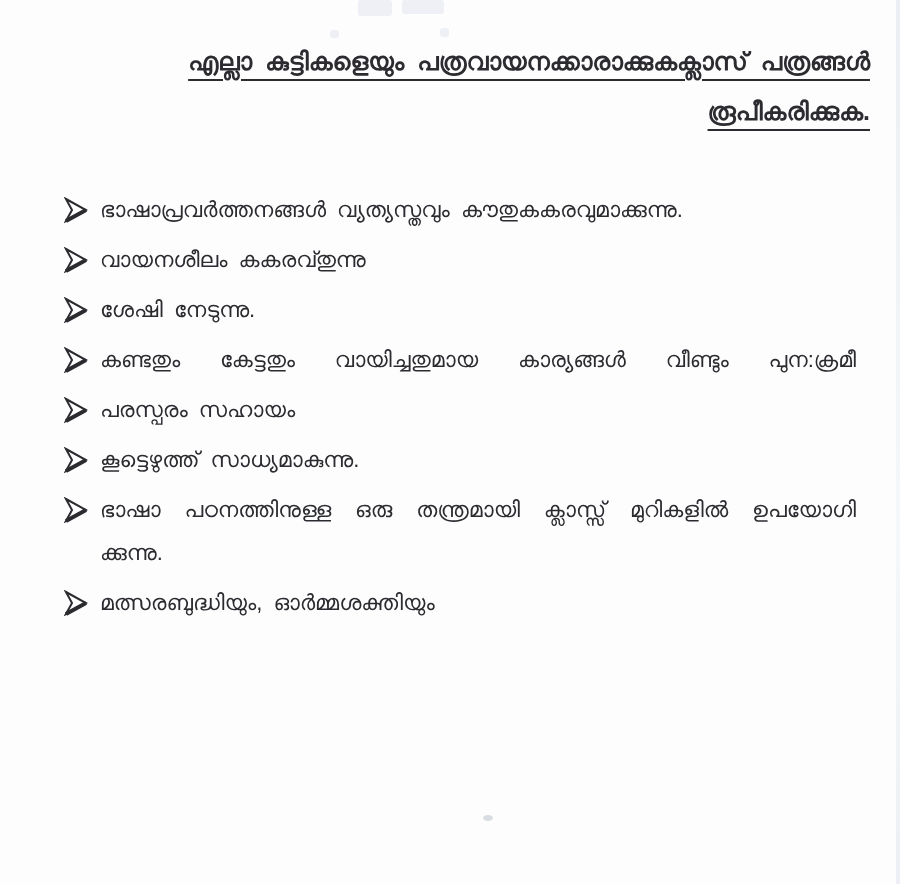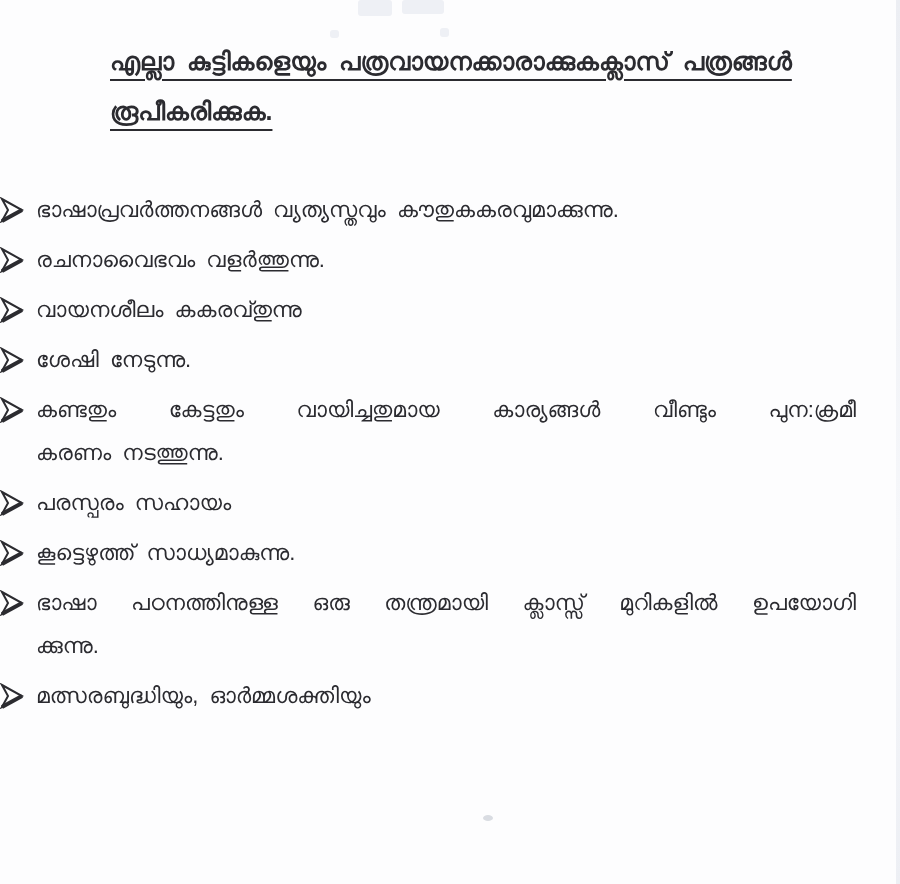--- a/index.html
+++ b/index.html
@@ -30,7 +30,7 @@
   }
   .title-block {
     margin: 0 30px 12px 110px;
-    text-align: left;
+    text-align: right;
     font-size: 25px;
     font-weight: bold;
     line-height: 34px;

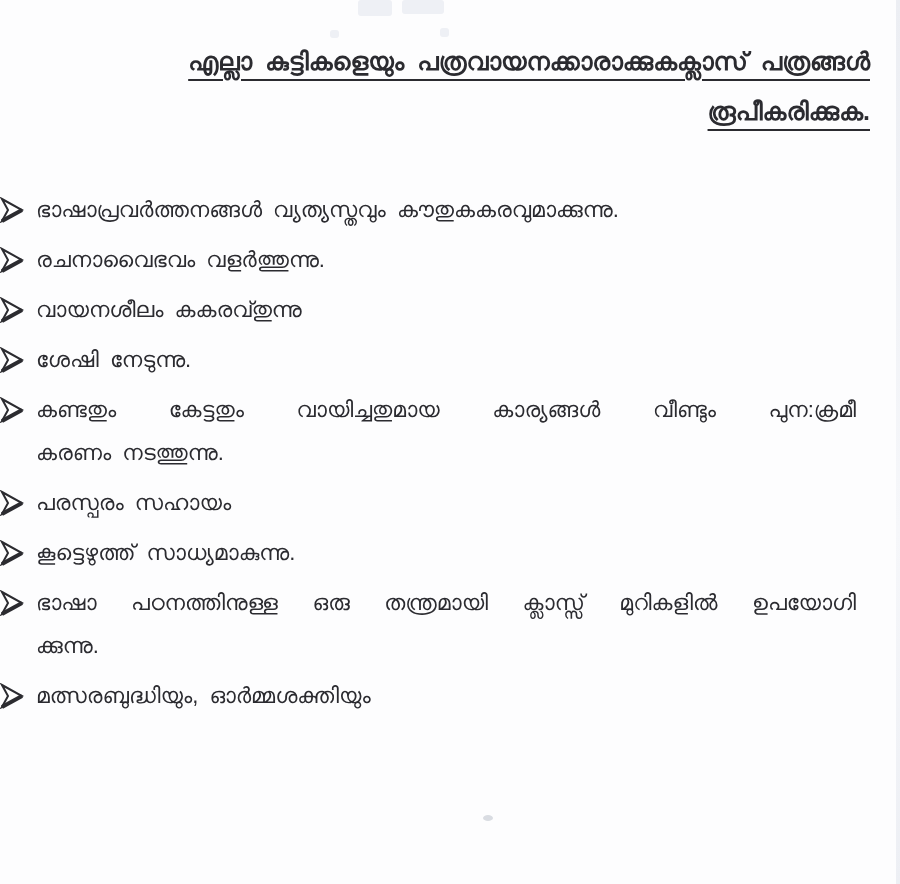--- a/index.html
+++ b/index.html
@@ -52,6 +52,7 @@
   ul.goals {
     list-style: none;
     margin-top: 60px;
+    padding-left: 64px;
     padding-right: 44px;
   }
   li.goal {

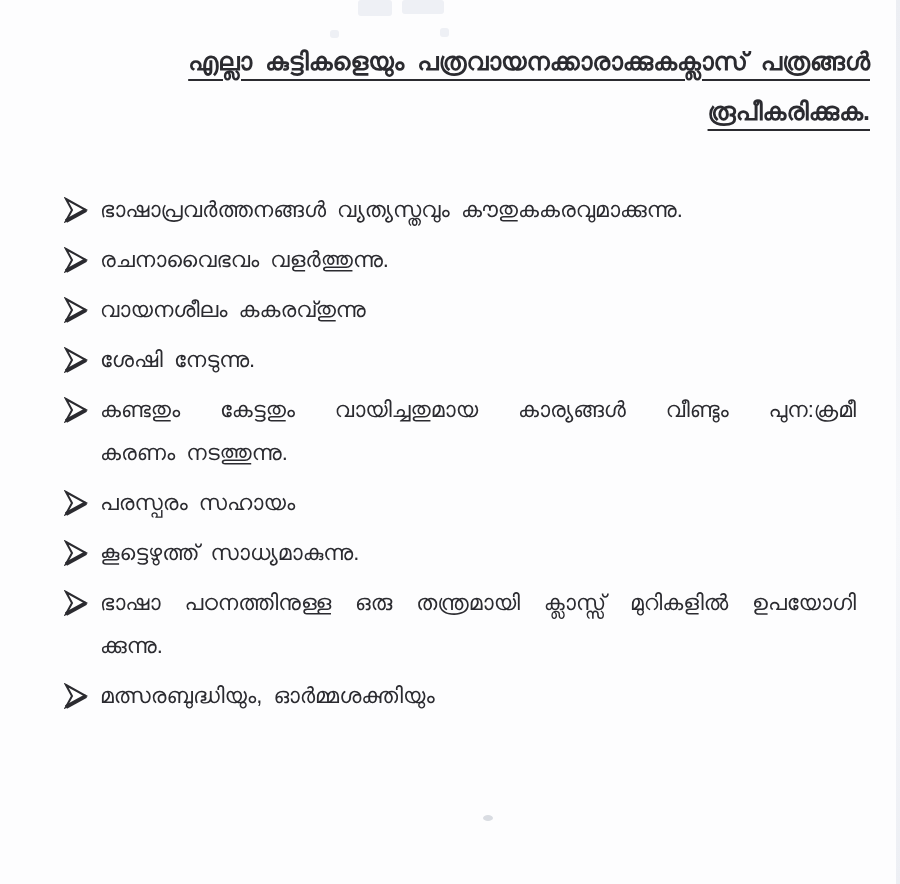--- a/index.html
+++ b/index.html
@@ -114,17 +114,6 @@
       </div>
     </li>
 
-    <li class="goal">
-      <span class="bullet">
-        <svg width="24" height="26" viewBox="0 0 24 26">
-            <path d="M2 2 L22 13 L2 24 L8 13 Z" fill="#ffffff" stroke="#2b2b30" stroke-width="2" stroke-linejoin="miter"></path>
-            <path d="M2 24 L22 13" stroke="#2b2b30" stroke-width="4"></path>
-          </svg>
-      </span>
-      <div class="lines">
-        <div class="line">രചനാവൈഭവം വളർത്തുന്നു.</div>
-      </div>
-    </li>
 
     <li class="goal">
       <span class="bullet">

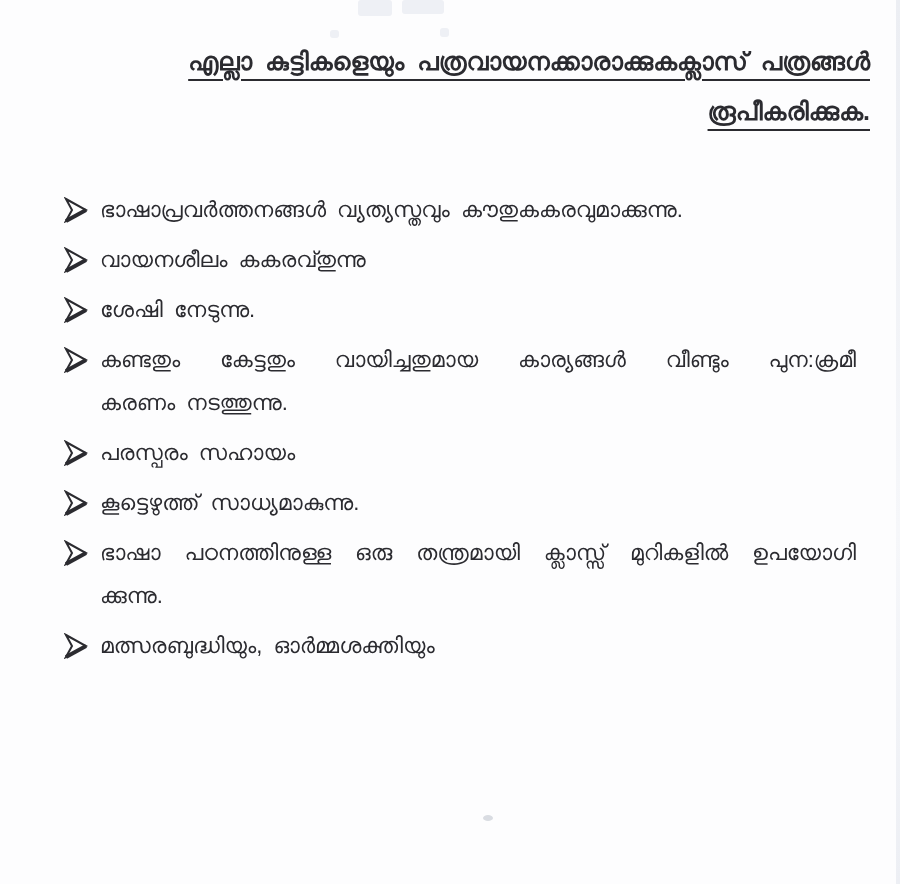--- a/index.html
+++ b/index.html
@@ -148,7 +148,6 @@
       </span>
       <div class="lines">
         <div class="line just">കണ്ടതും കേട്ടതും വായിച്ചതുമായ കാര്യങ്ങൾ വീണ്ടും പുന:ക്രമീ</div>
-        <div class="line">കരണം നടത്തുന്നു.</div>
       </div>
     </li>
 

